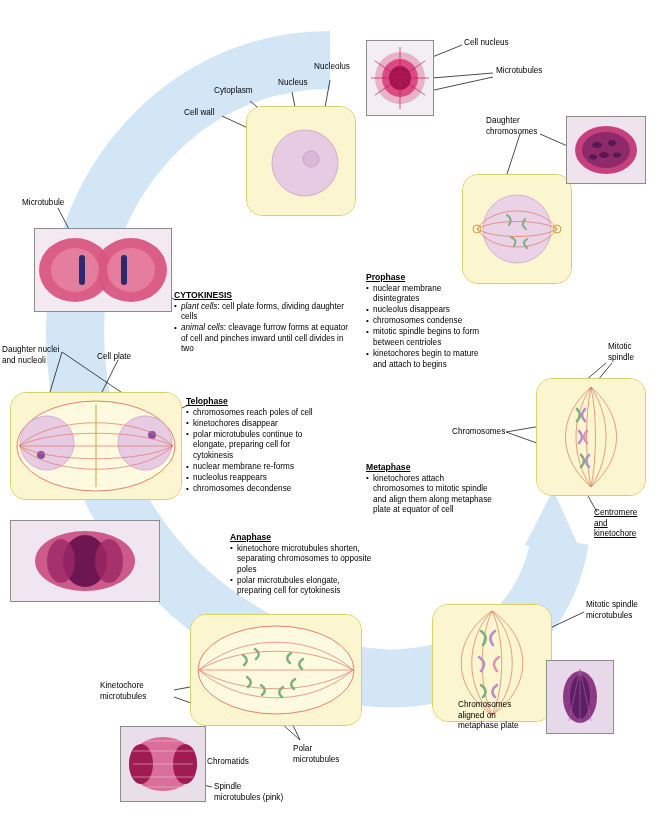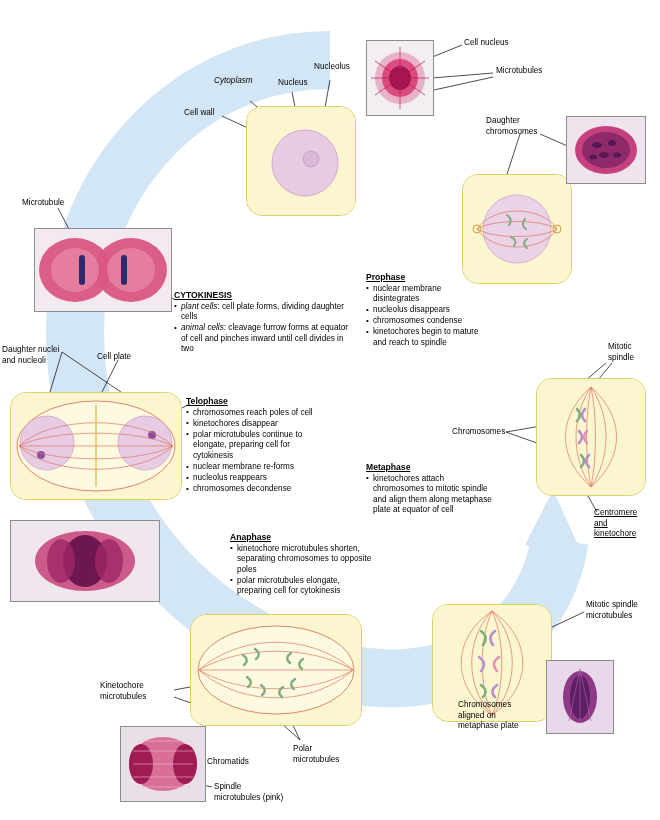--- a/index.html
+++ b/index.html
@@ -334,7 +334,7 @@
   </div>
 
   <div class="lbl" style="left:184px;top:108px;">Cell wall</div>
-  <div class="lbl" style="left:214px;top:76px;font-style:italic;">Cytoplasm</div>
+  <div class="lbl" style="left:214px;top:86px;">Cytoplasm</div>
   <div class="lbl" style="left:278px;top:78px;">Nucleus</div>
   <div class="lbl" style="left:314px;top:62px;">Nucleolus</div>
 

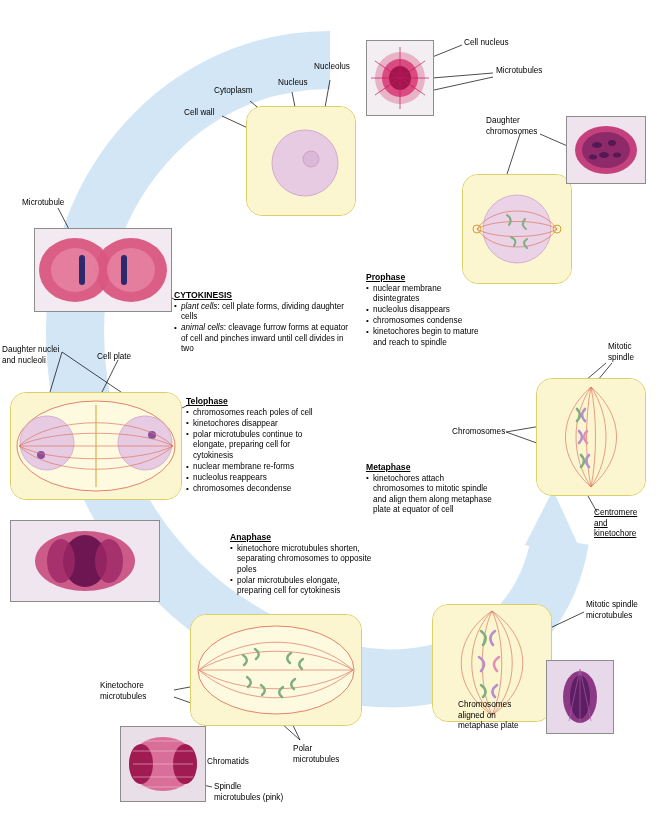--- a/index.html
+++ b/index.html
@@ -374,6 +374,7 @@
       <li>nuclear membrane disintegrates</li>
       <li>nucleolus disappears</li>
       <li>chromosomes condense</li>
+      <li>mitotic spindle begins to form between centrioles</li>
       <li>kinetochores begin to mature and reach to spindle</li>
     </ul>
   </div>

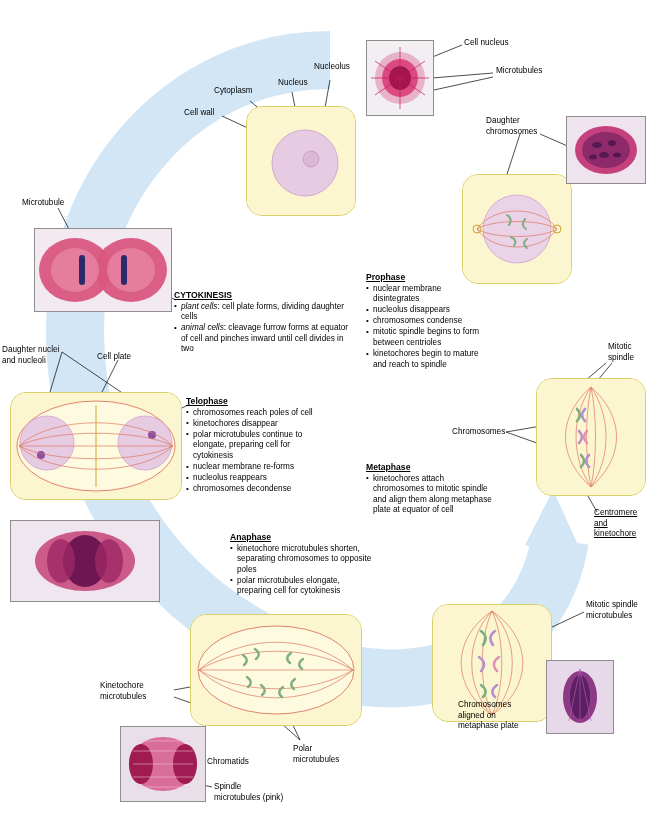--- a/index.html
+++ b/index.html
@@ -375,7 +375,7 @@
       <li>nucleolus disappears</li>
       <li>chromosomes condense</li>
       <li>mitotic spindle begins to form between centrioles</li>
-      <li>kinetochores begin to mature and reach to spindle</li>
+      <li>kinetochores begin to mature and attach to begins</li>
     </ul>
   </div>
 

